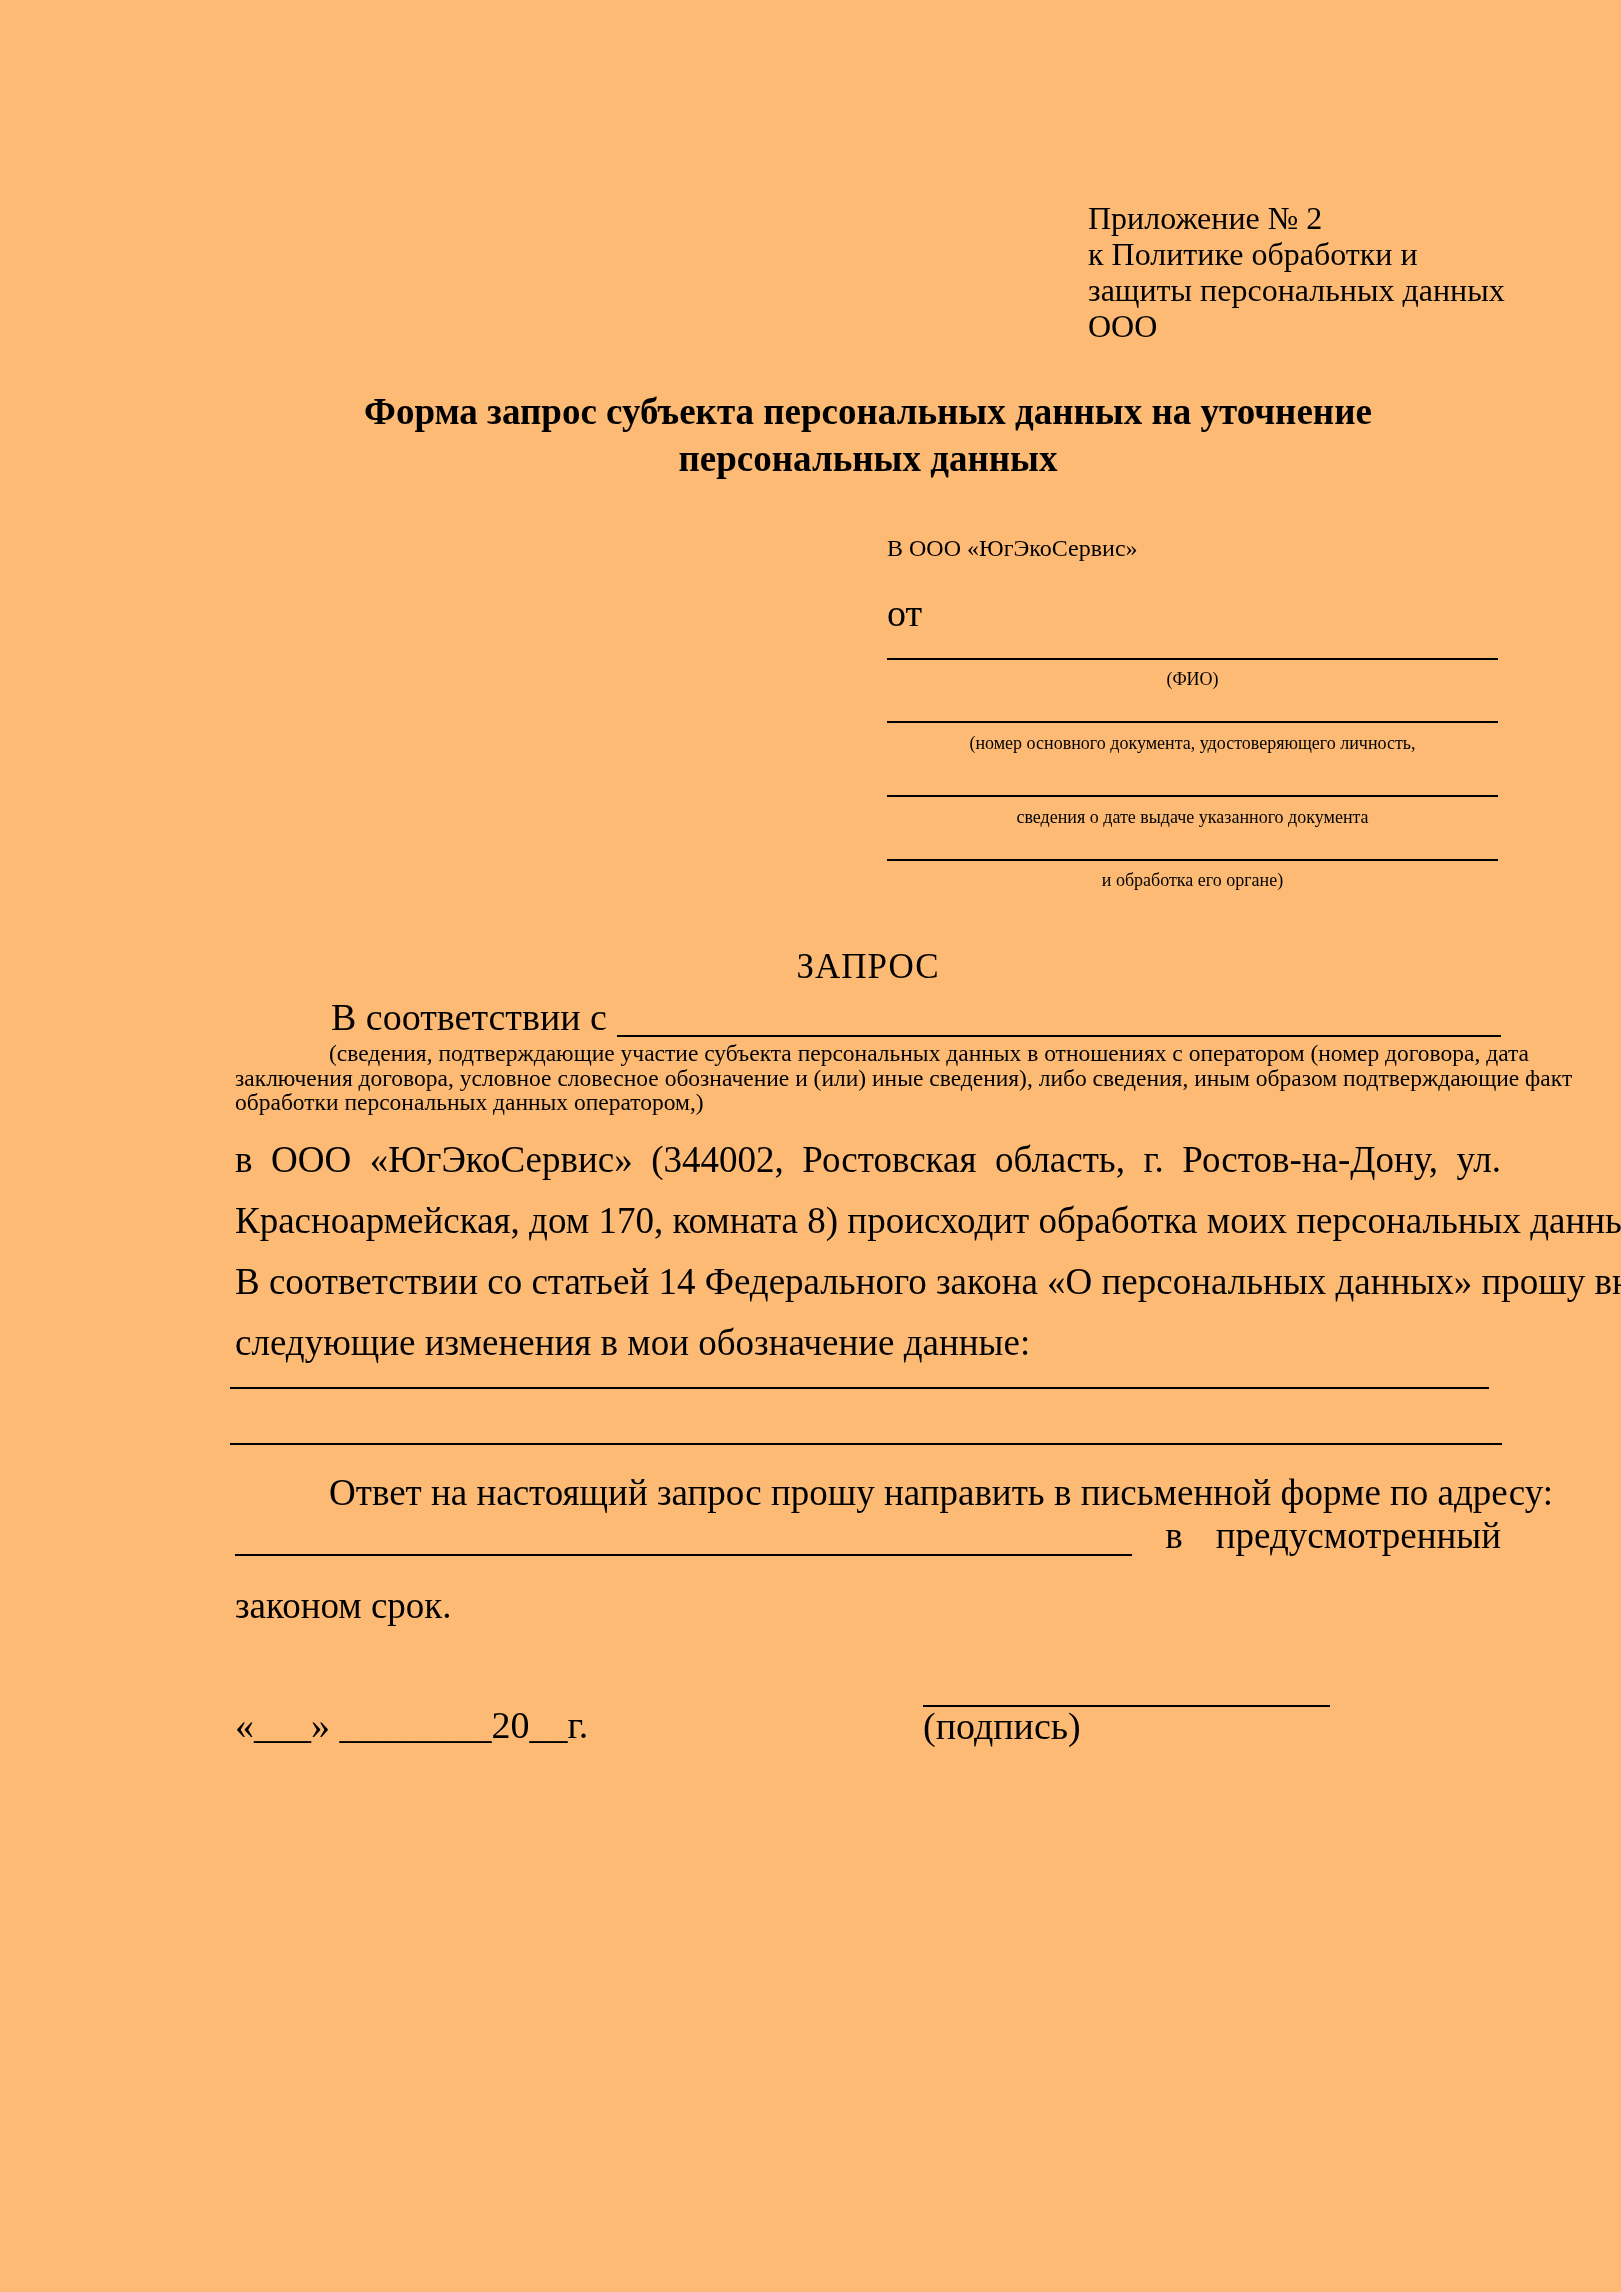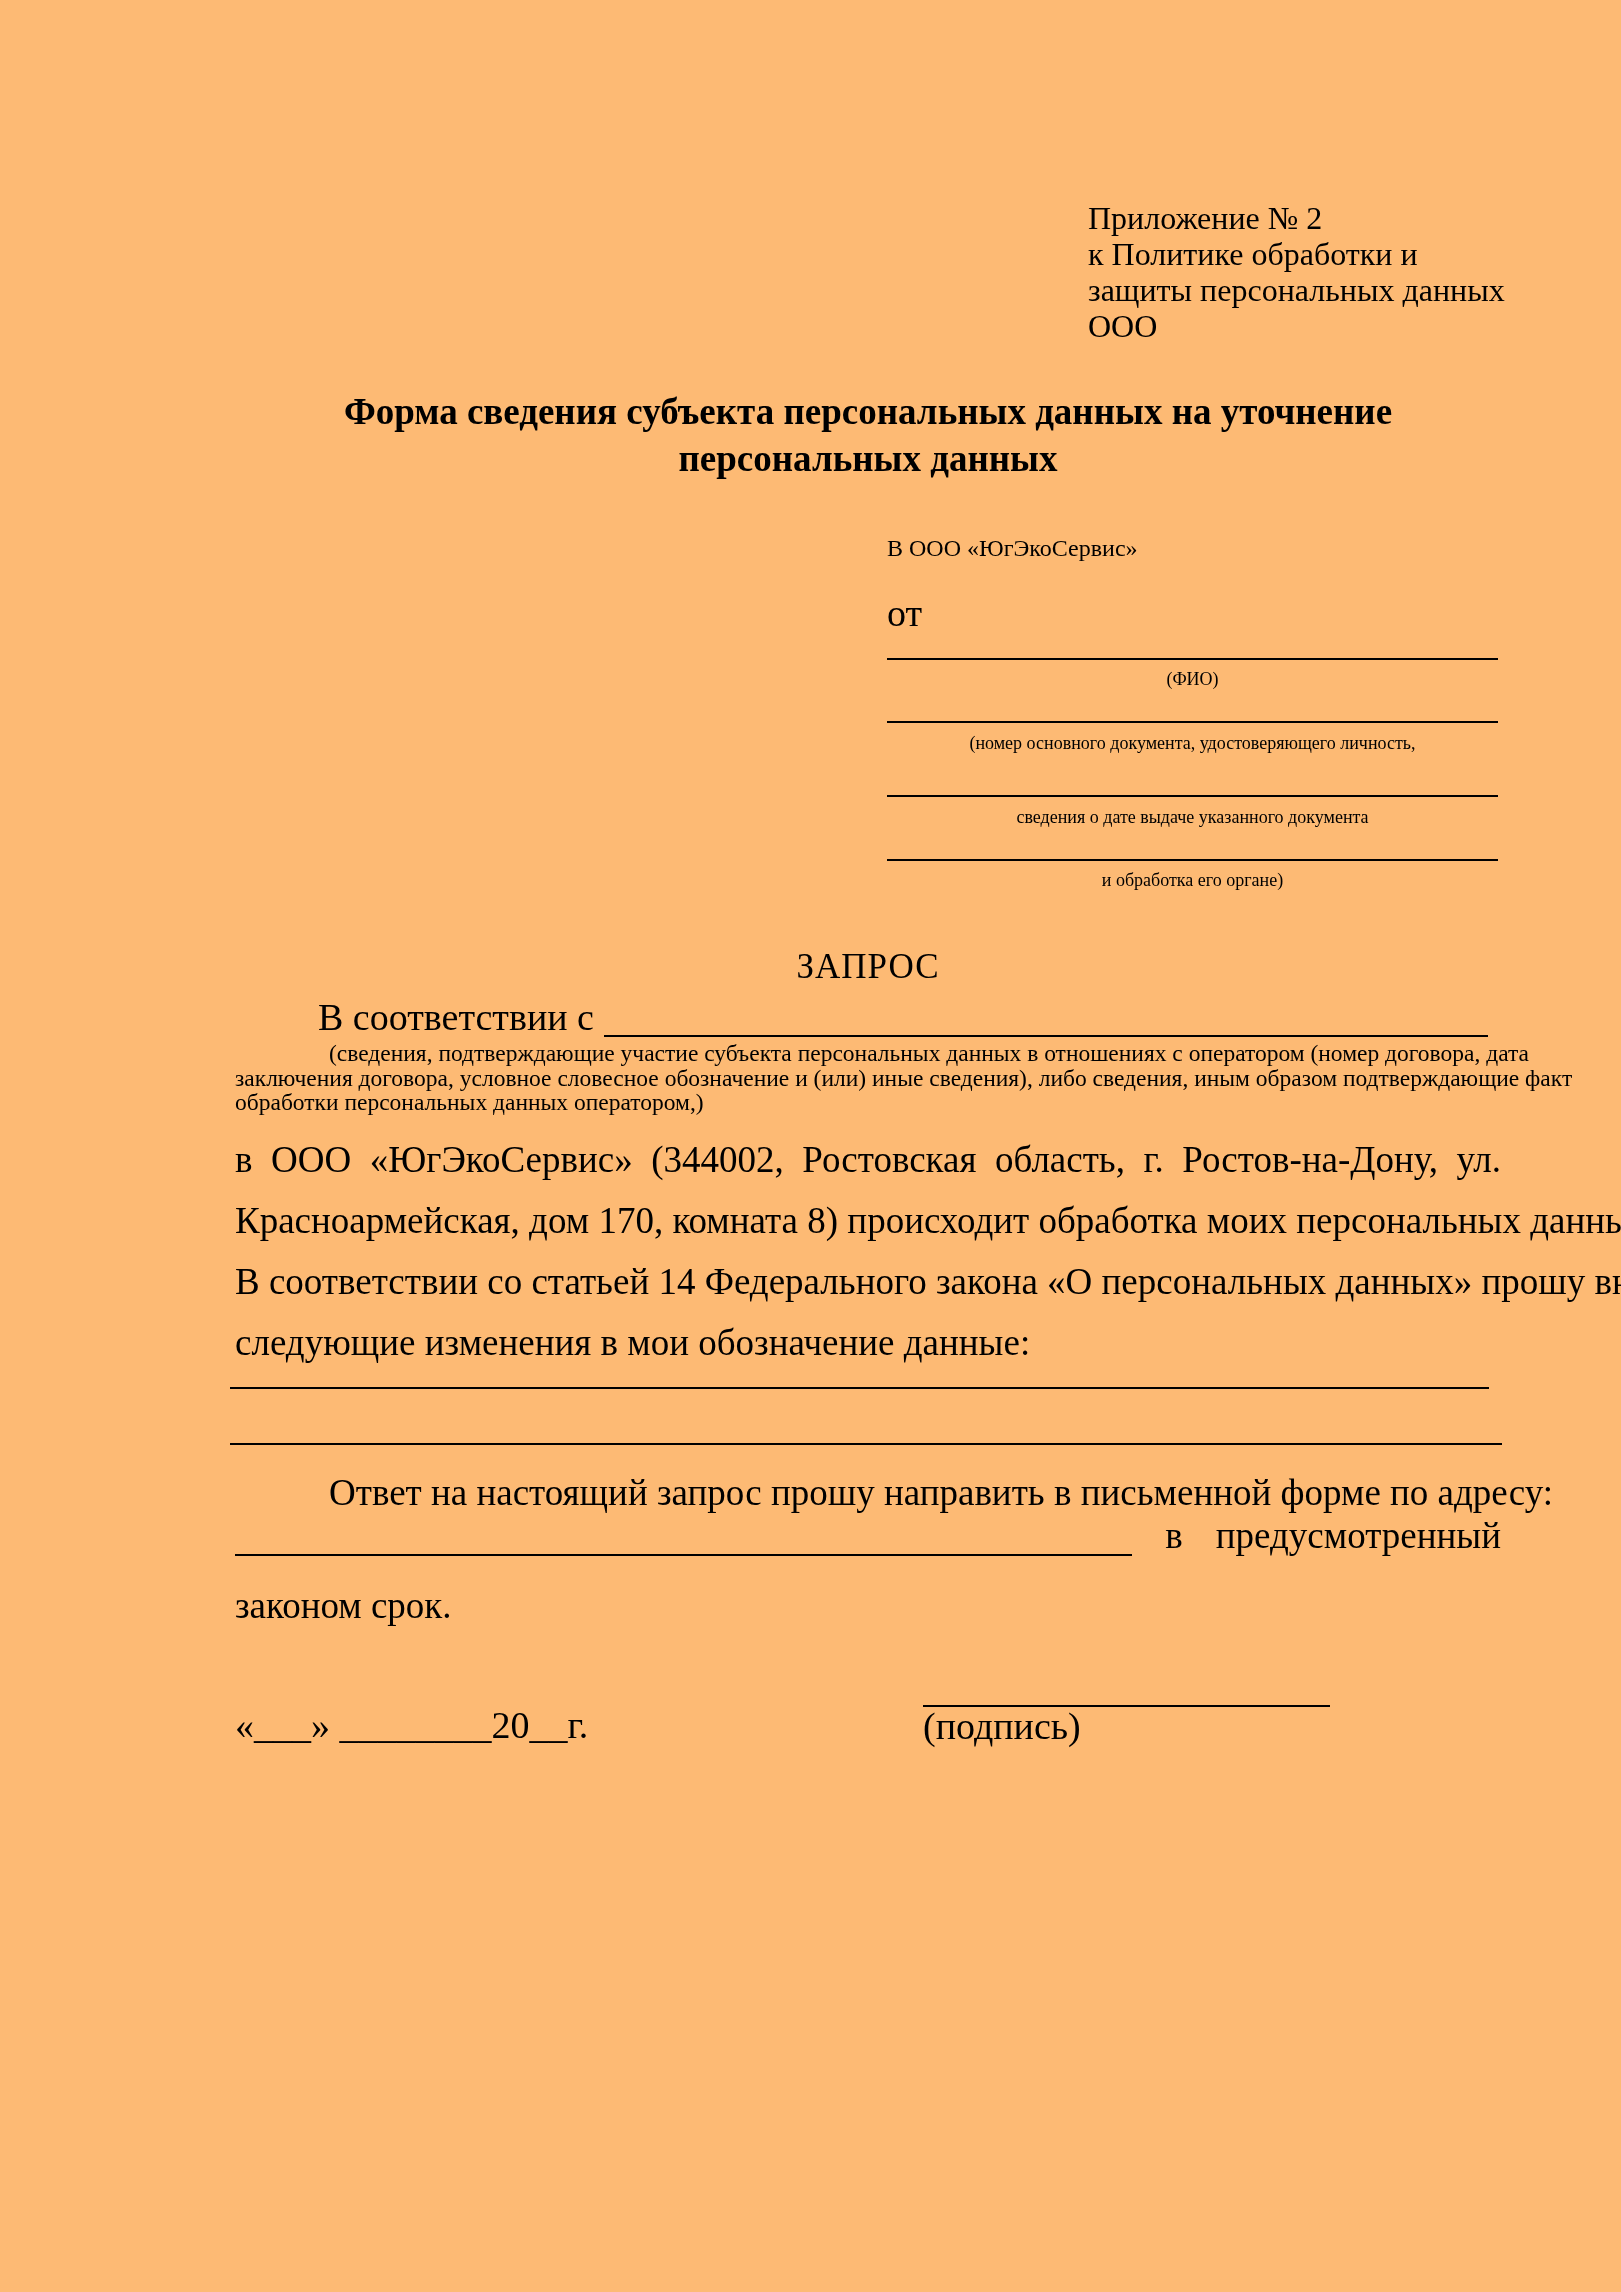--- a/index.html
+++ b/index.html
@@ -61,7 +61,7 @@
   </div>
 
   <div class="abs doc-title">
-    <div>Форма сведения субъекта персональных данных на уточнение</div>
+    <div>Форма запрос субъекта персональных данных на уточнение</div>
     <div>персональных данных</div>
   </div>
 

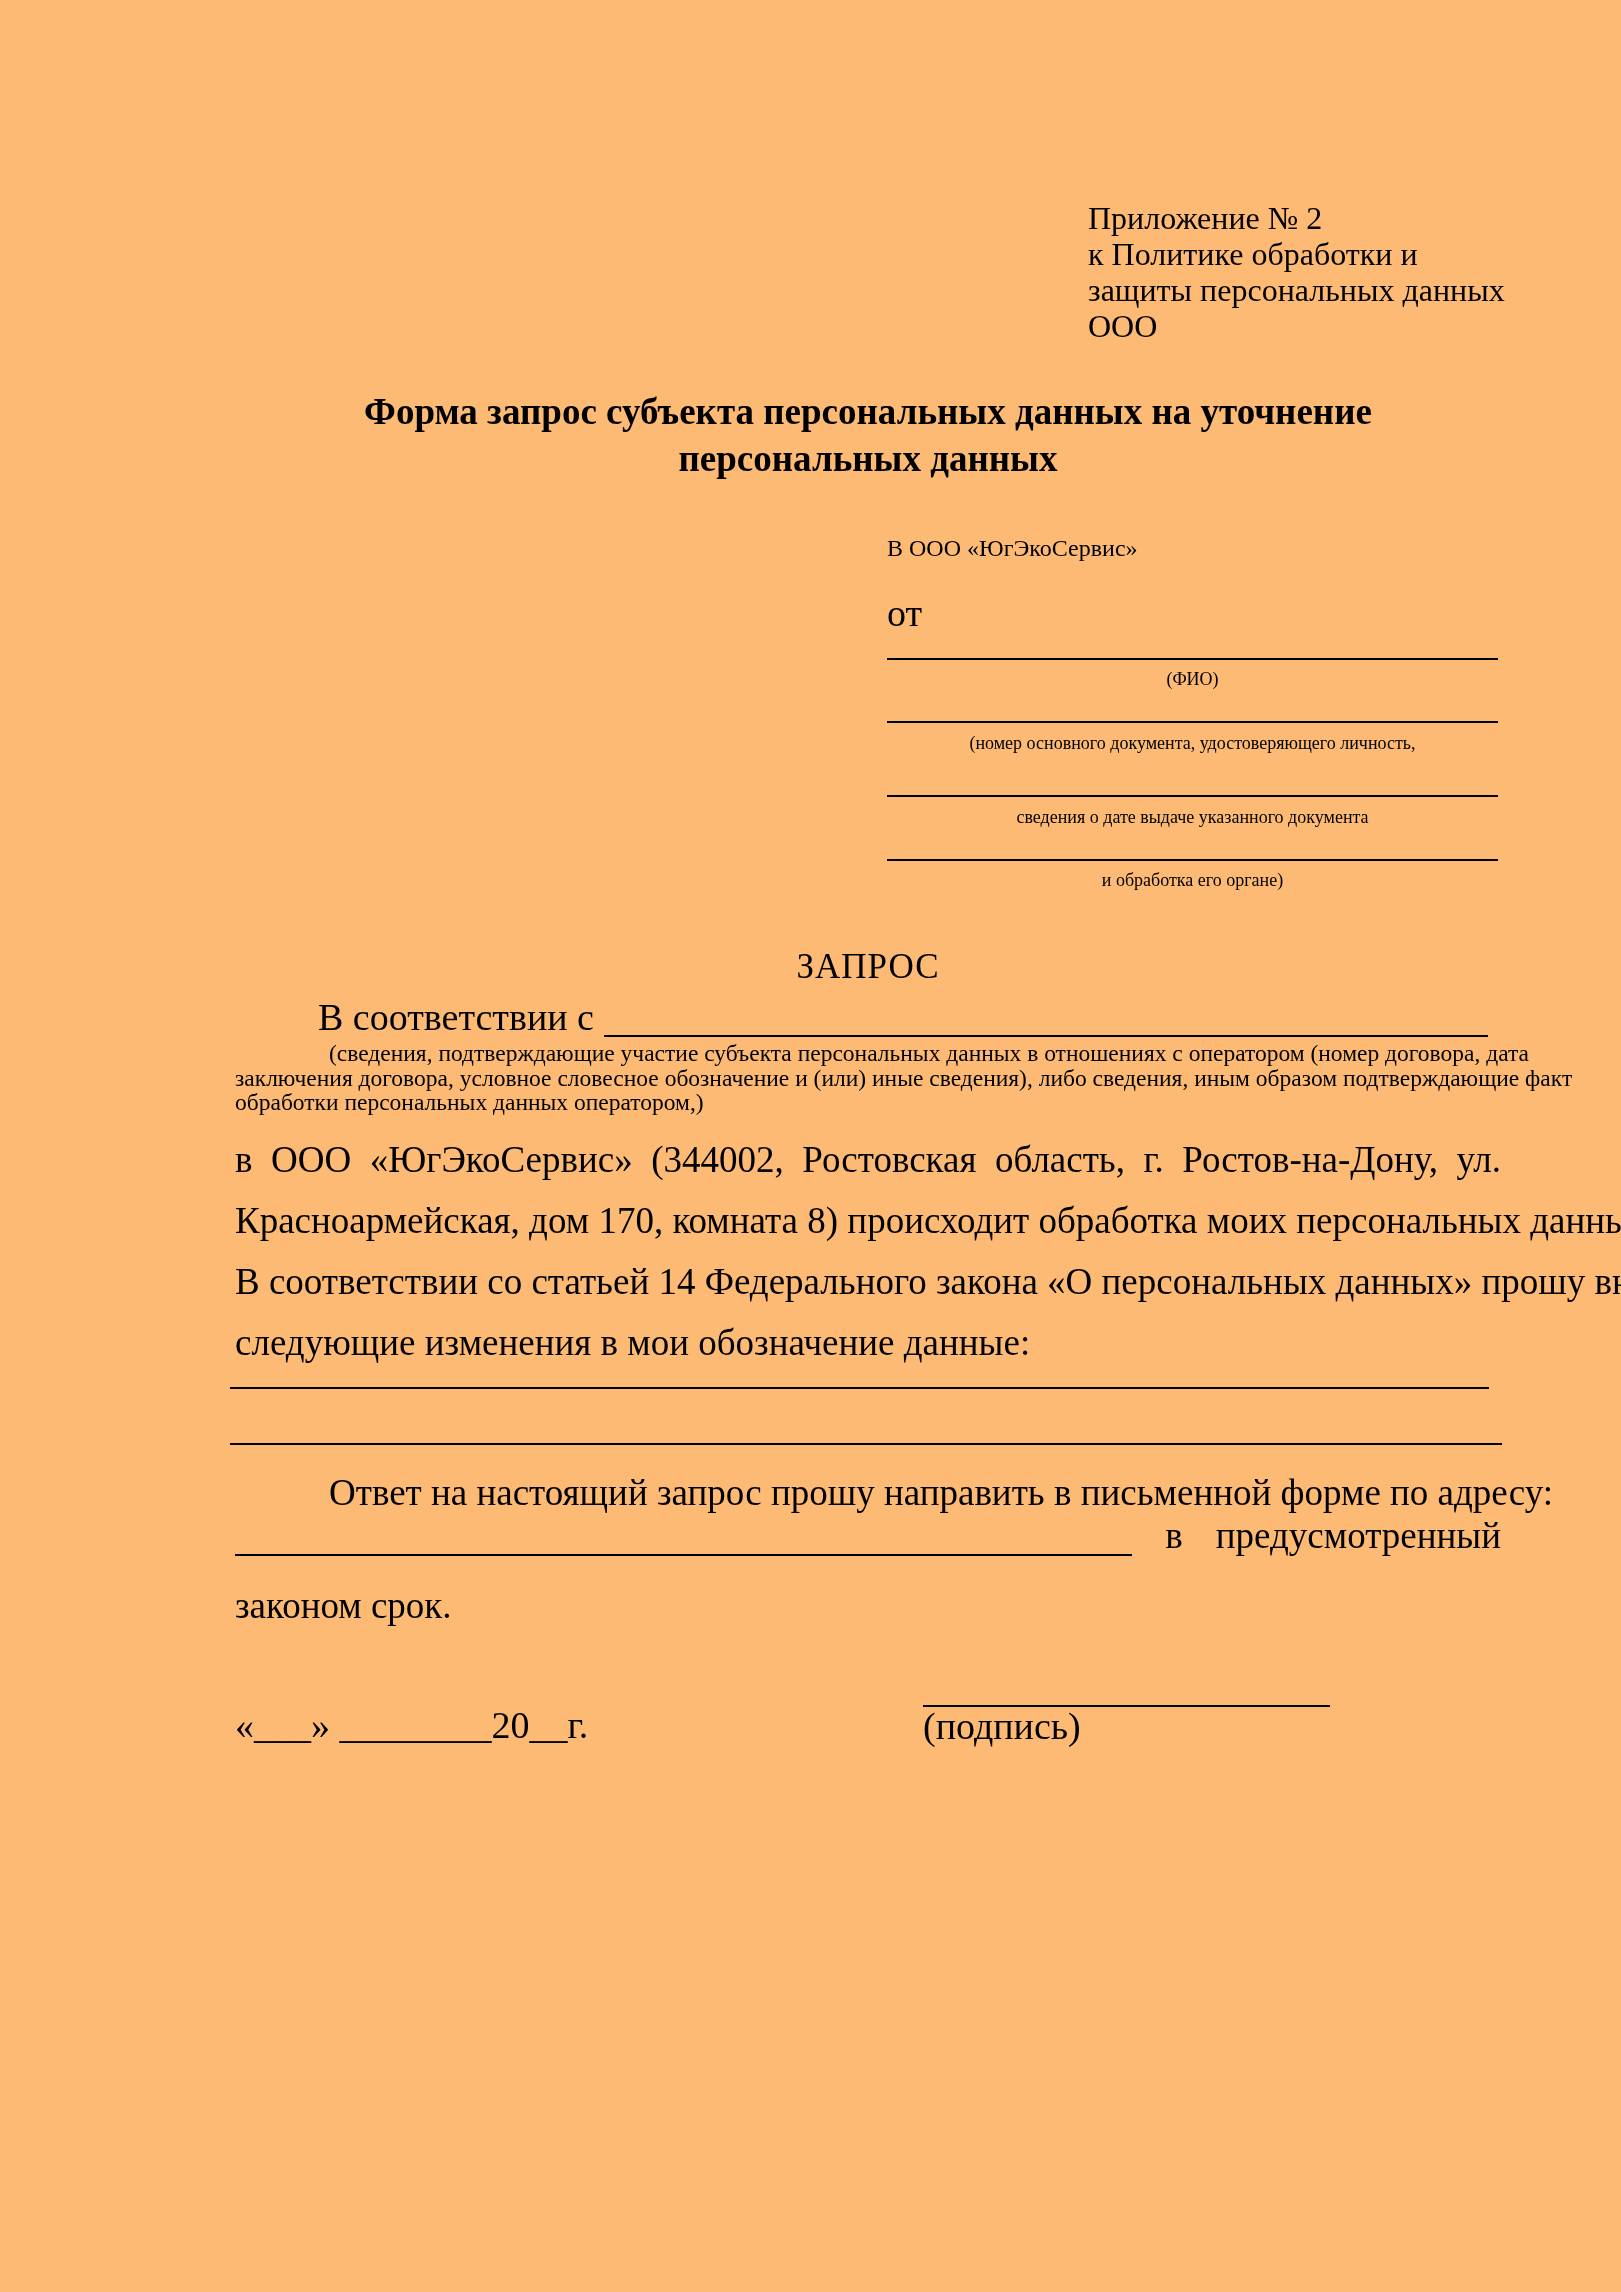--- a/index.html
+++ b/index.html
@@ -24,7 +24,7 @@
   
   .req-heading{left:235px;top:947px;width:1266px;text-align:center;font-size:35px;letter-spacing:1px;}
   
-  .accordance{left:222px;top:998px;width:1266px;height:39px;display:flex;align-items:stretch;font-size:38px;}
+  .accordance{left:235px;top:998px;width:1266px;height:39px;display:flex;align-items:stretch;font-size:38px;}
   .accordance .lead{margin-left:96px;line-height:39px;white-space:nowrap;}
   .accordance .fill{flex:1;margin-left:9.8px;border-bottom:2.9px solid #000;}
   

